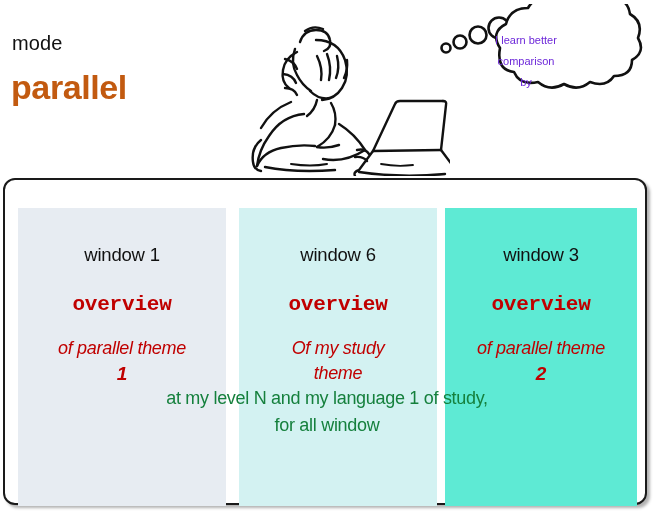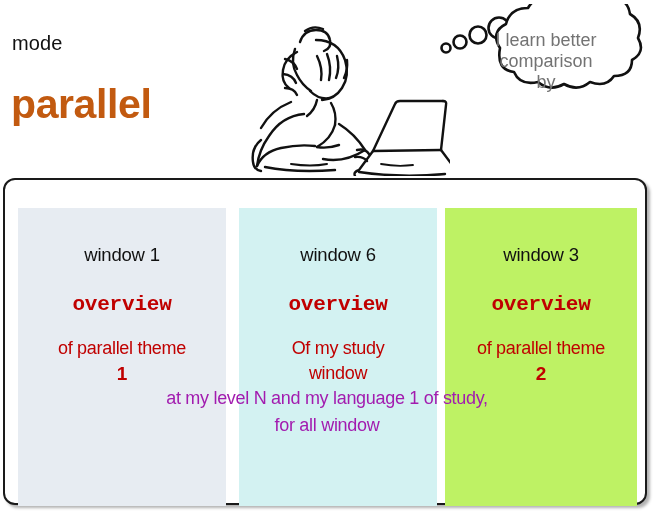--- a/index.html
+++ b/index.html
@@ -56,12 +56,12 @@
   #thought-bubble svg { display: block; }
   #bubble-text {
     position: absolute;
-    left: 456px; top: 30px;
+    left: 436px; top: 30px;
     width: 180px;
     text-align: center;
-    font-size: 18px;
+    font-size: 11px;
     line-height: 21px;
-    color: #737373;
+    color: #6d28d9;
   }
 
   

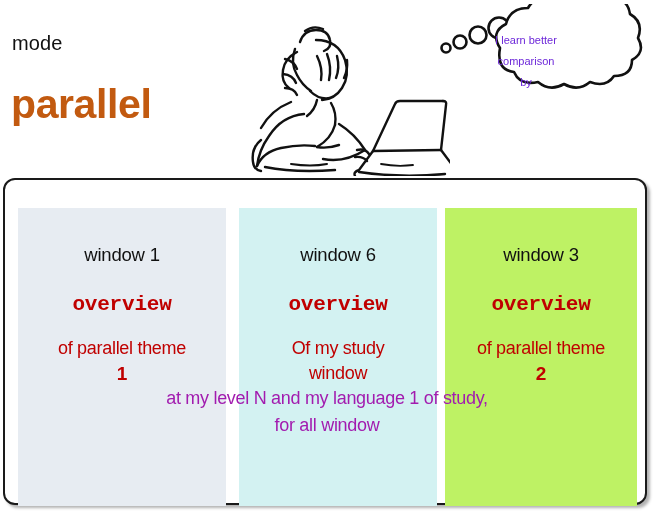--- a/index.html
+++ b/index.html
@@ -32,11 +32,10 @@
   #mode-value {
     position: absolute;
     left: 11px; top: 68px;
-    font-size: 41px;
+    font-size: 34px;
     font-weight: bold;
     color: #C25A10;
     letter-spacing: -0.4px;
-    margin-top: 13px;
   }
 
   

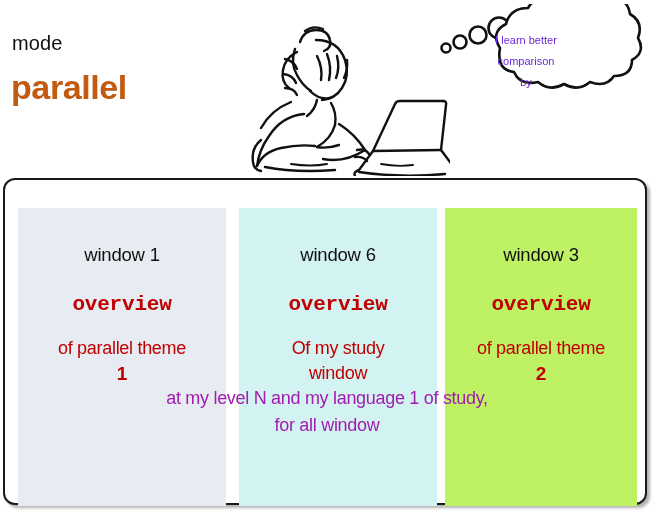--- a/index.html
+++ b/index.html
@@ -252,7 +252,7 @@
       </div>
     </div>
 
-    <div class="window-col c2" style="background: #bef264;">
+    <div class="window-col c2" style="background: #5eead4;">
       <div class="col-title">window 3</div>
       <div class="col-heading">overview</div>
       <div class="col-sub">

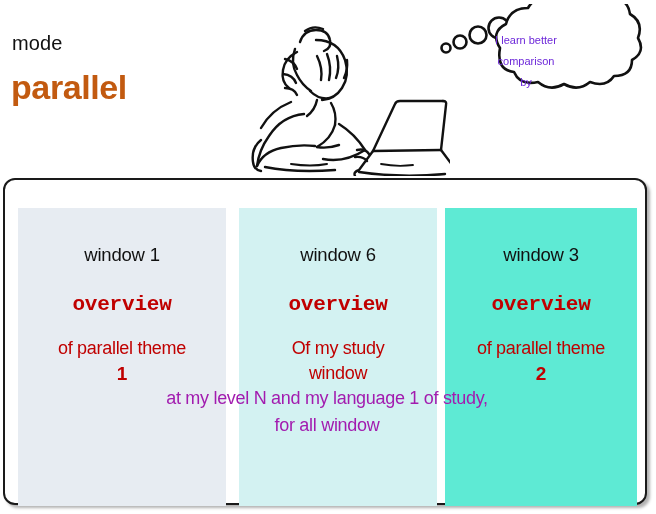--- a/index.html
+++ b/index.html
@@ -113,6 +113,7 @@
     margin-top: 20px;
     line-height: 25px;
     letter-spacing: -0.3px;
+    font-style: italic;
   }
   .col-sub .emph {
     display: block;

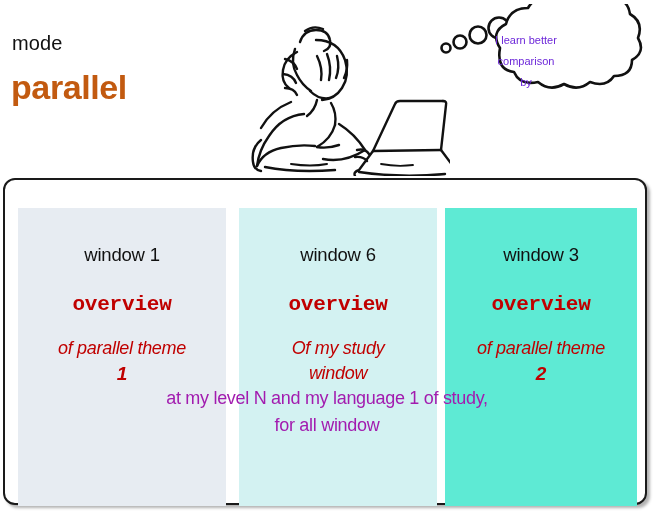--- a/index.html
+++ b/index.html
@@ -249,7 +249,7 @@
       <div class="col-heading">overview</div>
       <div class="col-sub">
         <span>Of my study</span>
-        <span style="display:block">window</span>
+        <span style="display:block">theme</span>
       </div>
     </div>
 

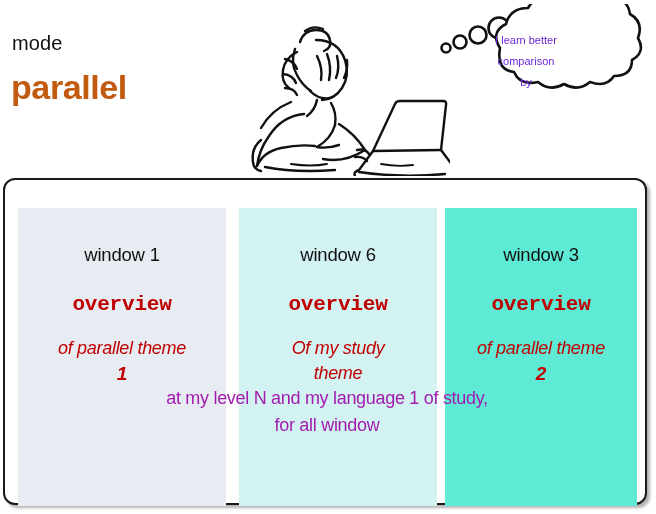--- a/index.html
+++ b/index.html
@@ -130,7 +130,7 @@
     text-align: center;
     font-size: 18px;
     line-height: 27px;
-    color: #a21caf;
+    color: #15803d;
     letter-spacing: -0.3px;
     pointer-events: none;
   }

